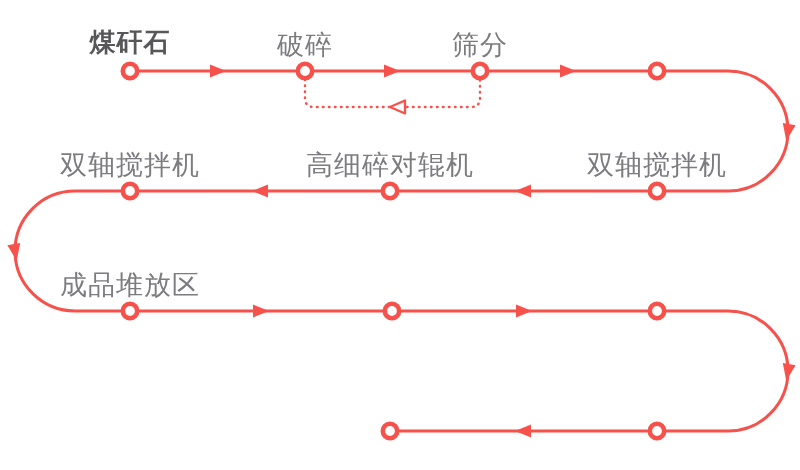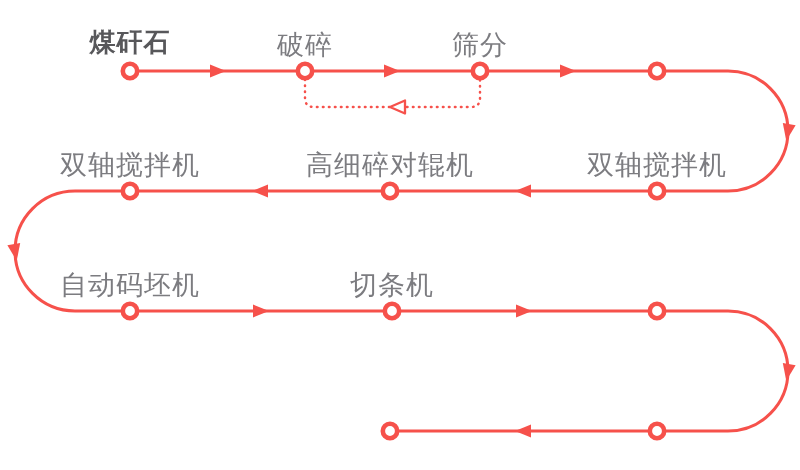--- a/index.html
+++ b/index.html
@@ -111,7 +111,7 @@
   <div class="stage-label" style="left:657px; top:150px">双轴搅拌机</div>
   <div class="stage-label" style="left:390px; top:150px">高细碎对辊机</div>
   <div class="stage-label" style="left:130px; top:150px">双轴搅拌机</div>
-  <div class="stage-label" style="left:130px; top:270px">自动码坯机</div>
+  <div class="stage-label" style="left:130px; top:270px">成品堆放区</div>
   <div class="stage-label" style="left:392px; top:270px">切条机</div>
 
 </div>

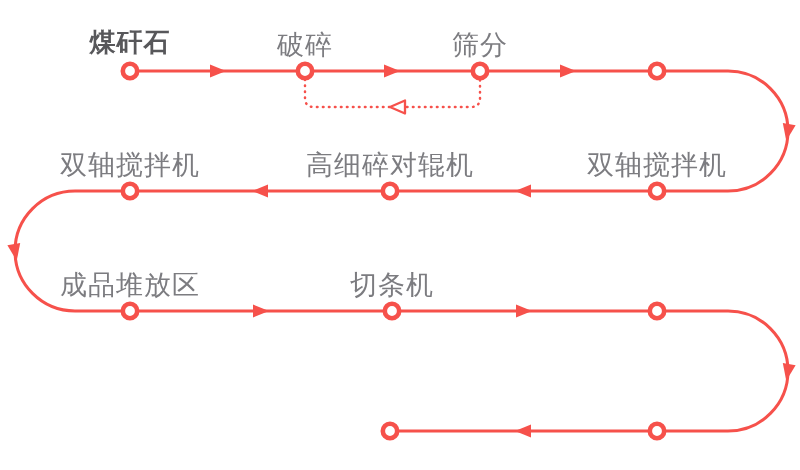--- a/index.html
+++ b/index.html
@@ -112,7 +112,6 @@
   <div class="stage-label" style="left:390px; top:150px">高细碎对辊机</div>
   <div class="stage-label" style="left:130px; top:150px">双轴搅拌机</div>
   <div class="stage-label" style="left:130px; top:270px">成品堆放区</div>
-  <div class="stage-label" style="left:392px; top:270px">切条机</div>
 
 </div>
 

